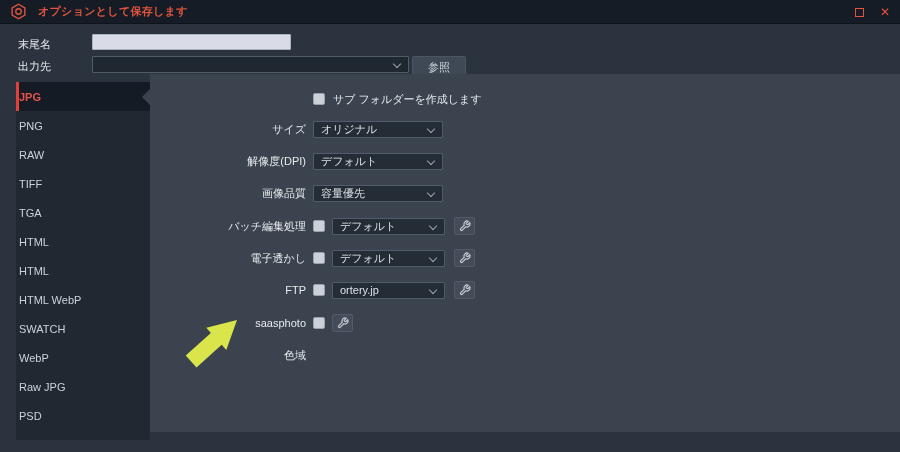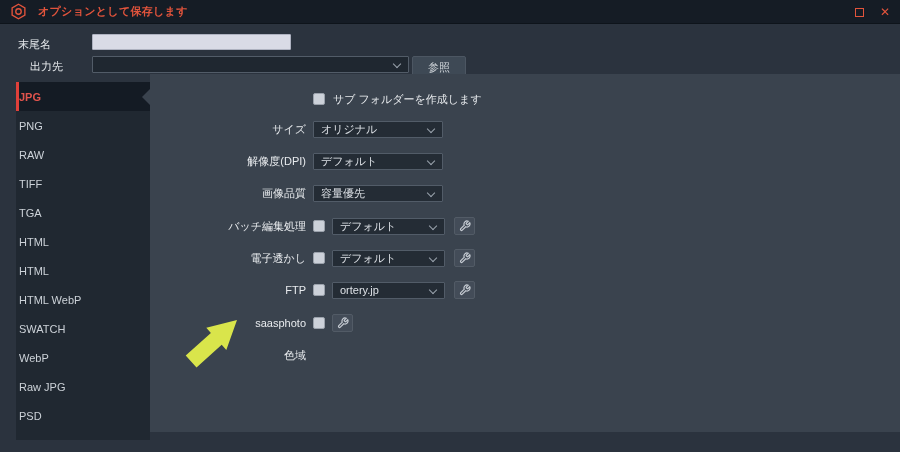--- a/index.html
+++ b/index.html
@@ -30,7 +30,7 @@
   
   .top-label { position:absolute; font-size:11px; color:#e8ebee; }
   #suffix-label { left:18px; top:37px; }
-  #output-label { left:18px; top:59px;margin-left:12px; }
+  #output-label { left:18px; top:59px; }
   .text-input {
     position:absolute; left:92px; top:34px; width:199px; height:16px;
     background:#d9dbe6; border:1px solid #aeb2c0; border-radius:1px;

